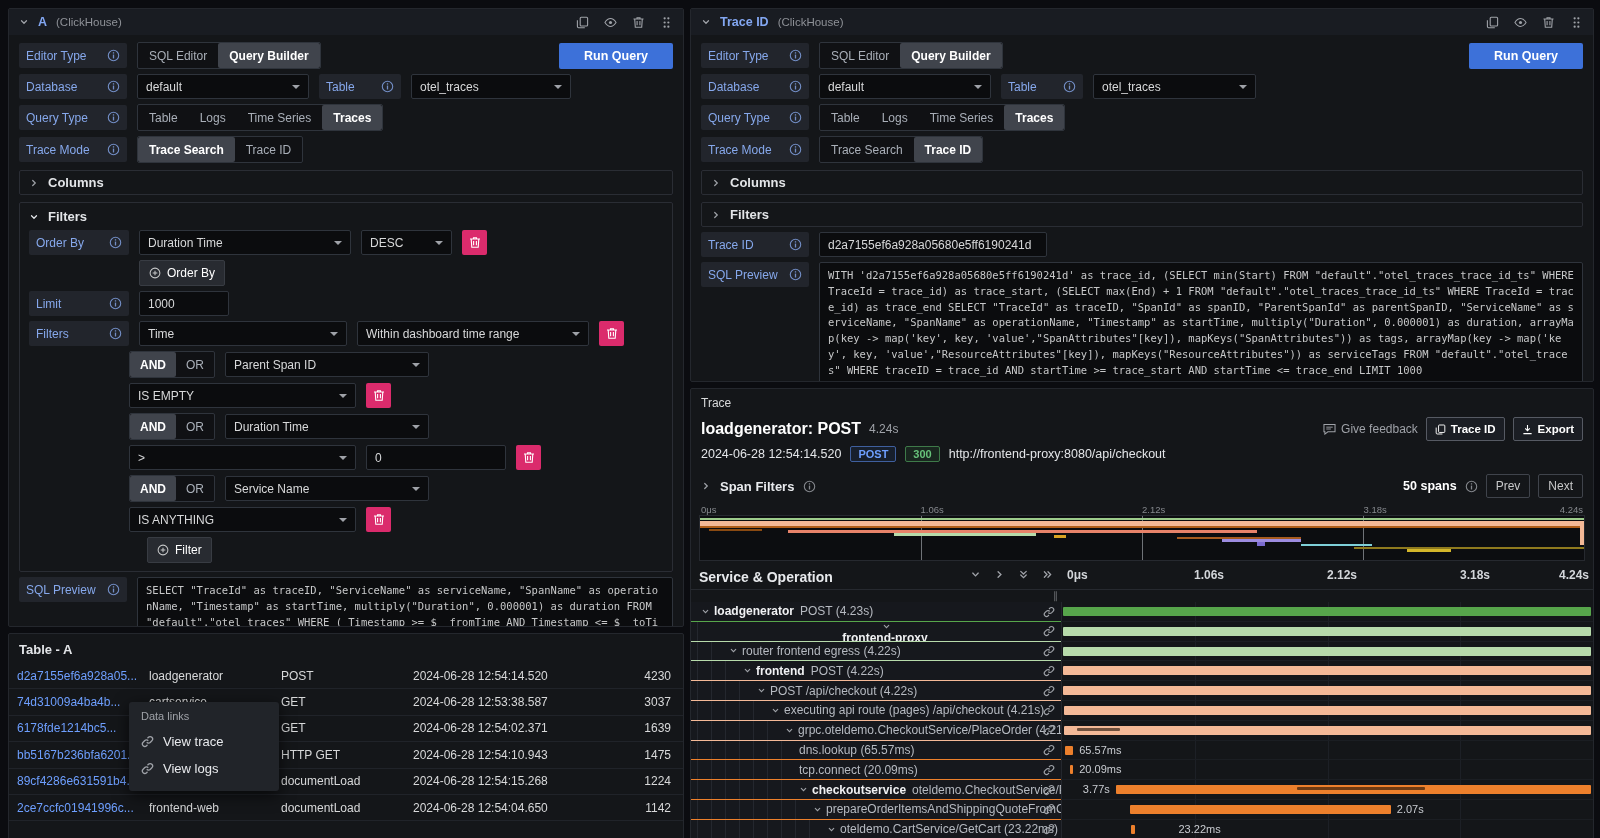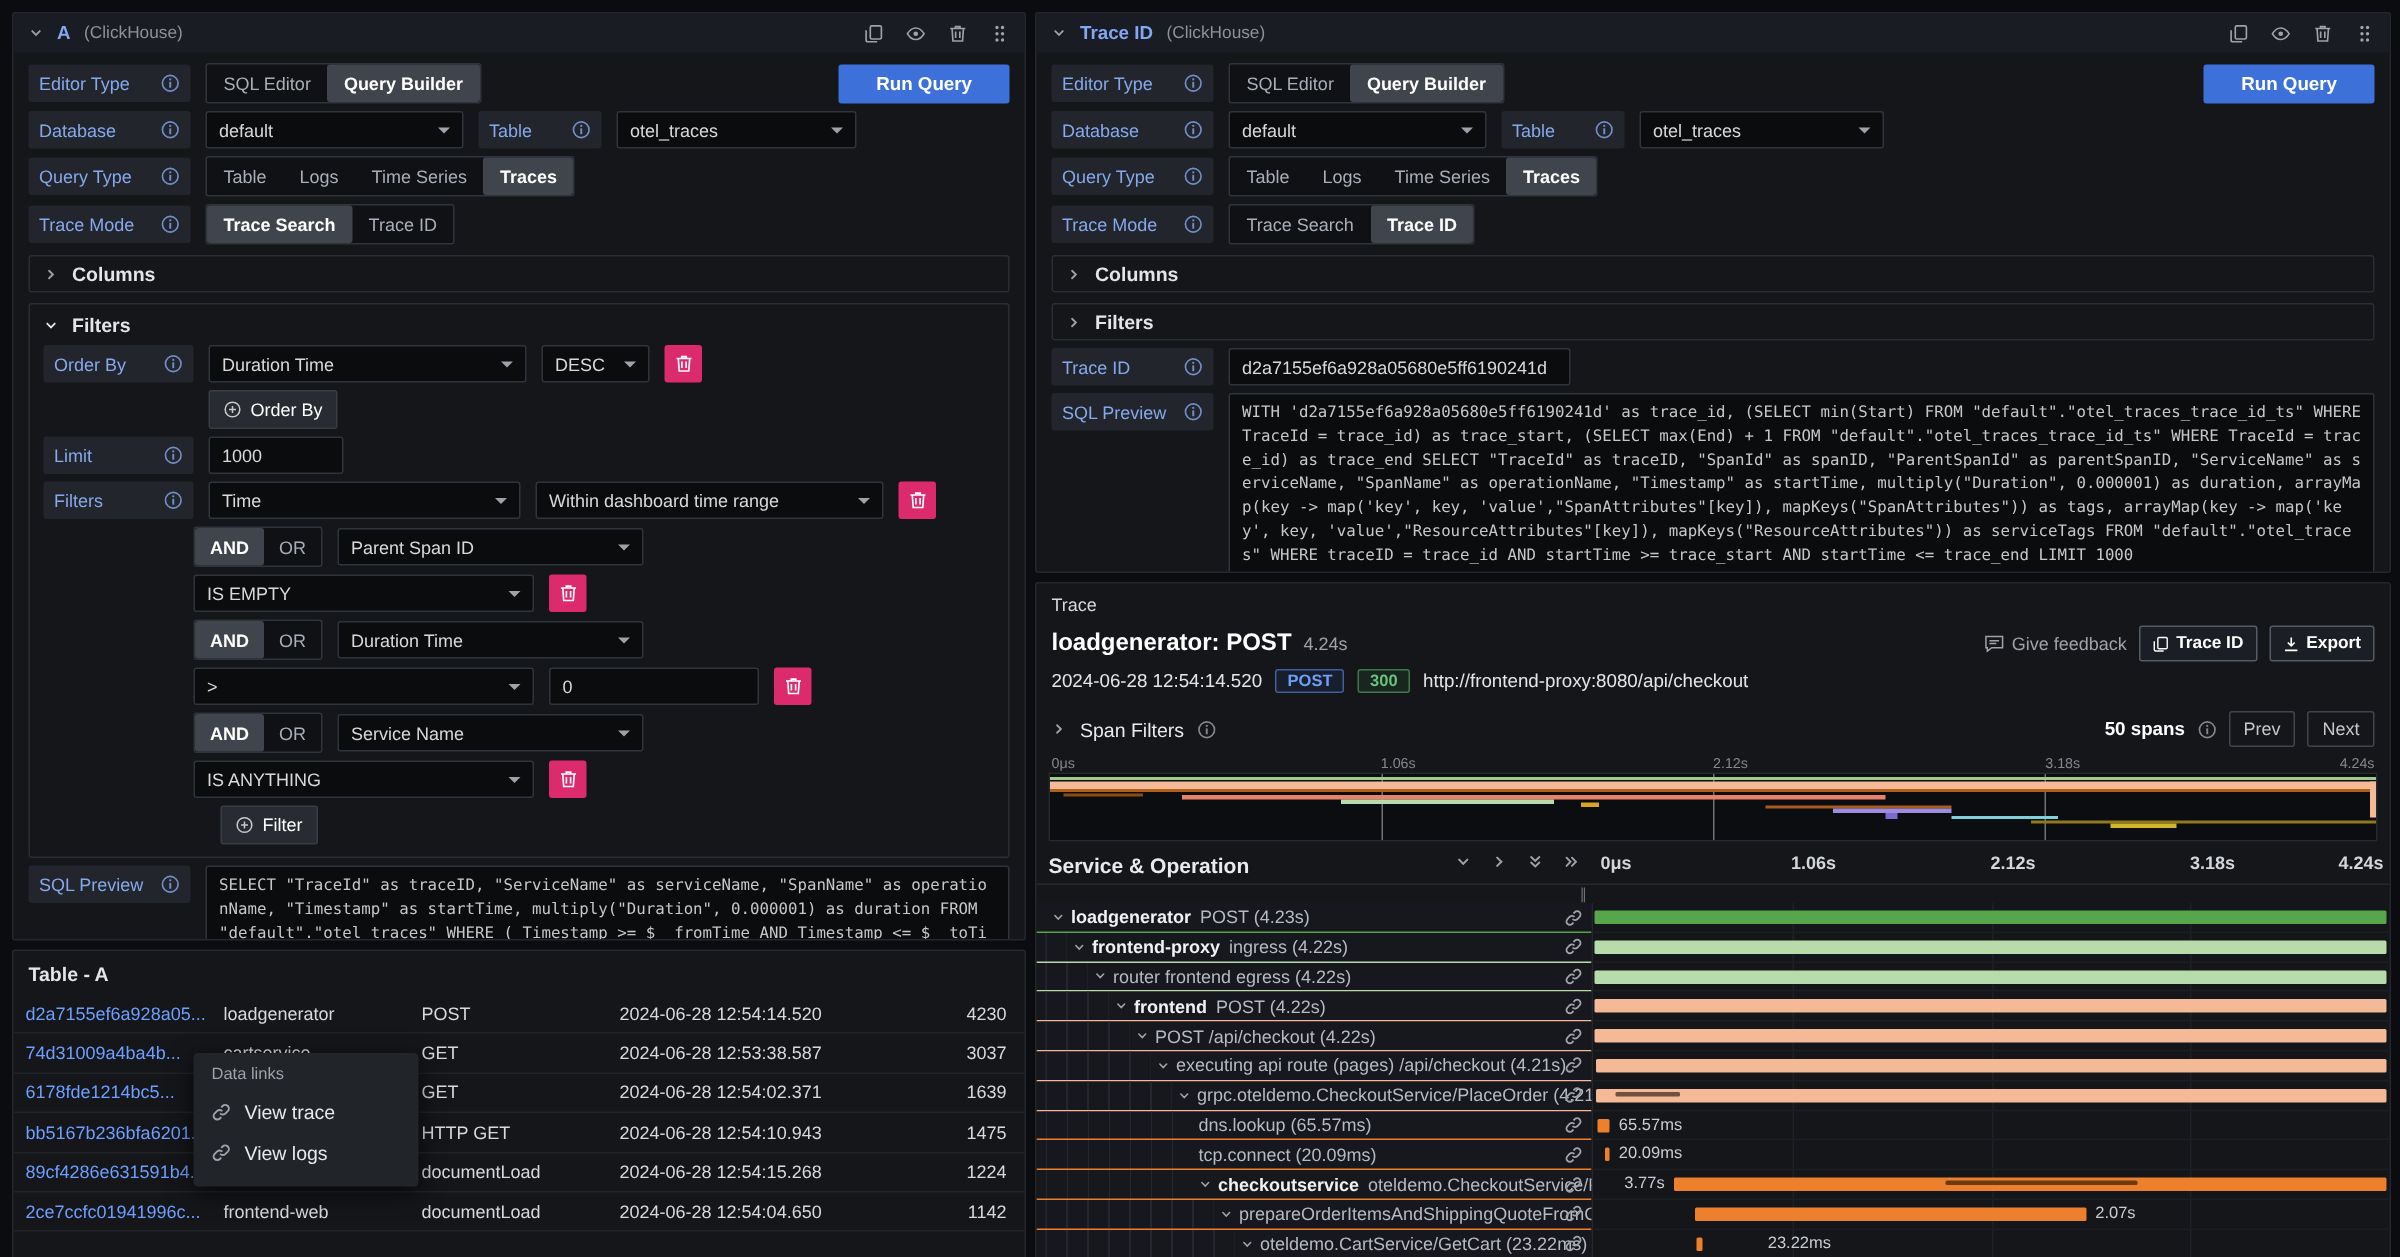--- a/index.html
+++ b/index.html
@@ -274,7 +274,7 @@
               </svg>
             </div>
           <div class="sel" style="width:212px">Duration Time</div>
-          <div class="sel" style="width:72px">DESC</div>
+          <div class="sel" style="width:91px">DESC</div>
           <button class="trash">
               <svg>
                 <use href="#i-trash"></use>

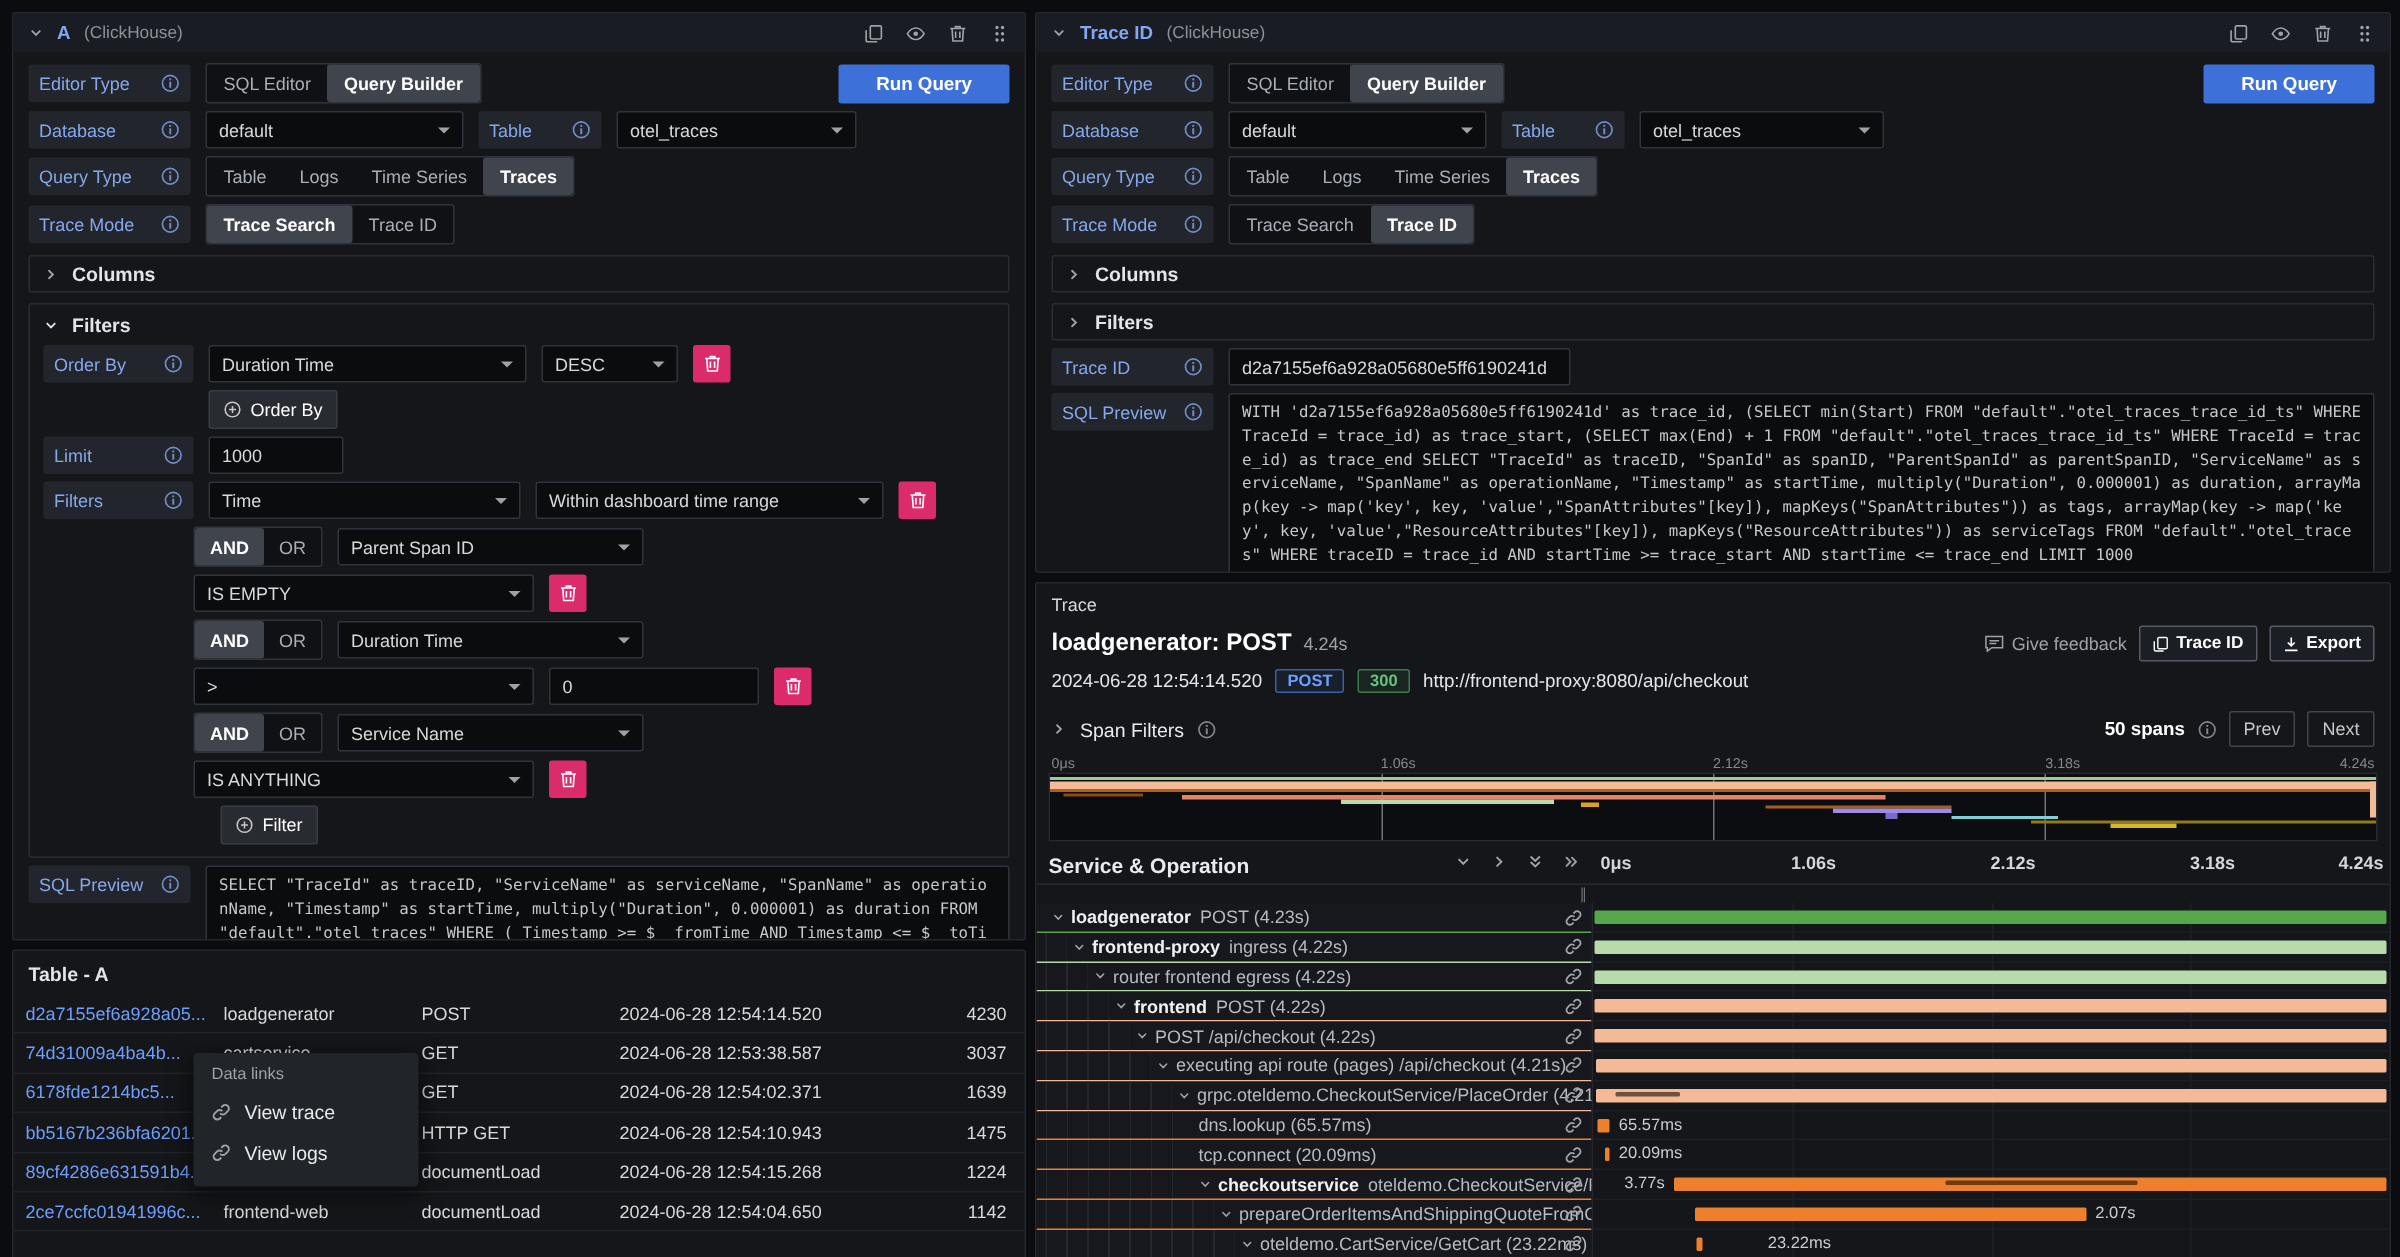--- a/index.html
+++ b/index.html
@@ -79,7 +79,7 @@
   .badge.post{color:#6e9fff;border-color:#3f5f9e;background:rgba(50,90,180,.13)}
   .badge.ok{color:#67c27a;border-color:#3e7a49;background:rgba(60,150,80,.13)}
   .sf-row{display:flex;align-items:center;gap:9px;padding:6px 10px 5px;font-size:13px}
-  .sf-label{font-weight:400;color:#e8eaed}
+  .sf-label{font-weight:700;color:#e8eaed}
   .sf-right{margin-left:auto;display:flex;align-items:center;gap:8px}
   .spans-count{font-weight:700;font-size:12.5px;color:#fff}
   .pn{height:22px;padding:0 9px;border:1px solid #40444c;border-radius:2px;color:#c7c8c9;font-size:12px;

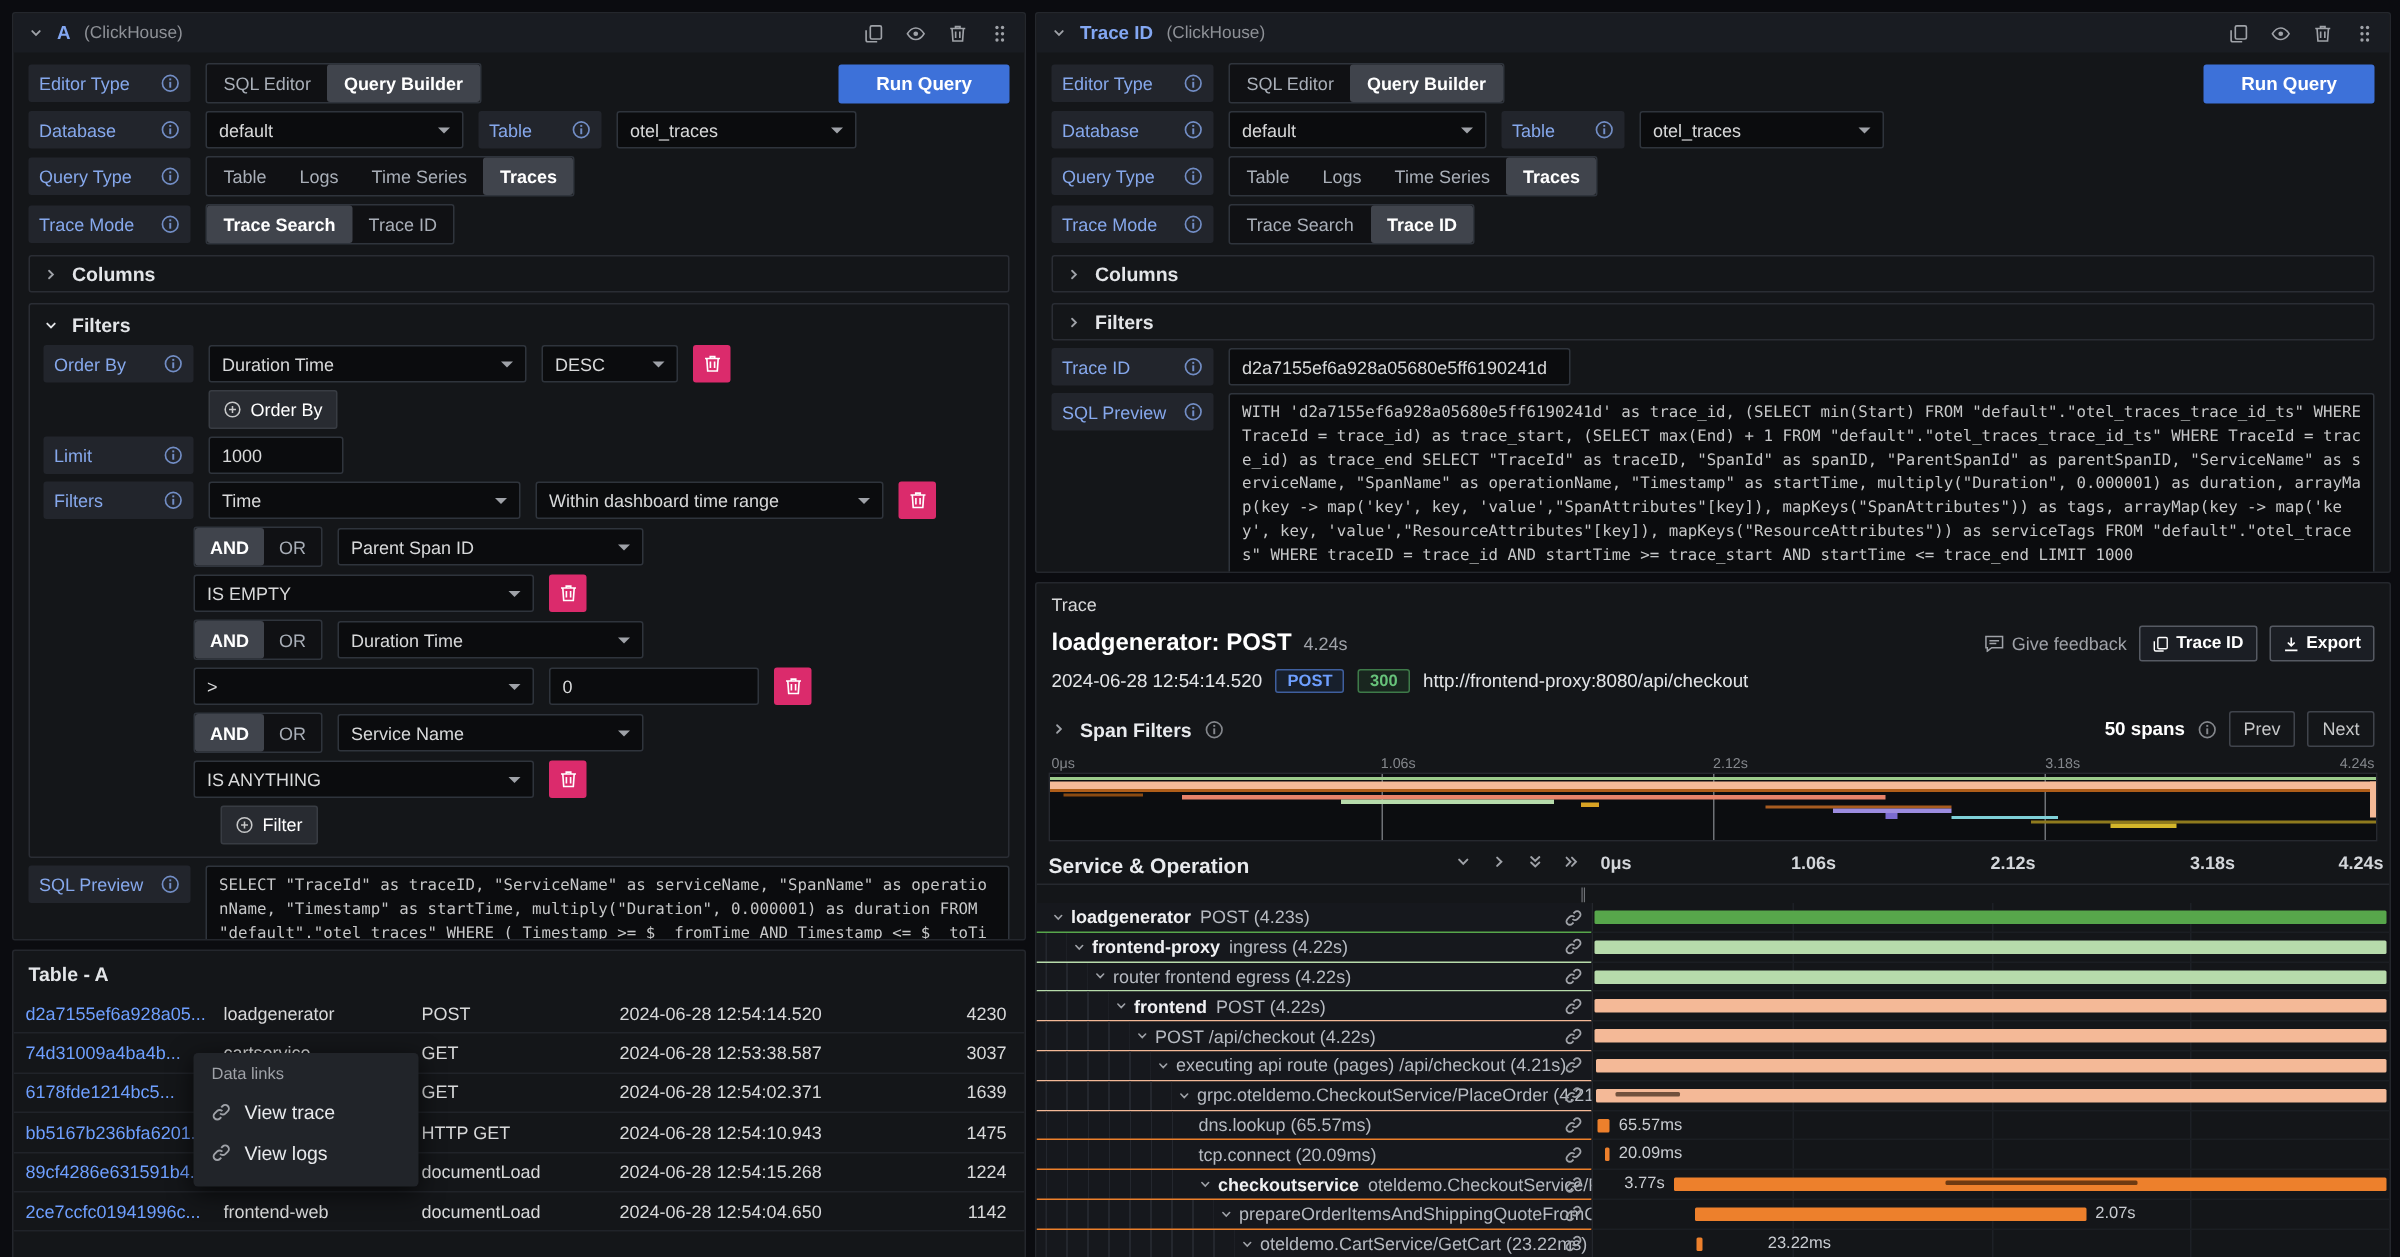--- a/index.html
+++ b/index.html
@@ -683,7 +683,7 @@
           </div>
       </div>
       <div class="span-row" style="--d:1">
-        <div class="span-name" style="border-bottom-color: rgb(183, 219, 171);">
+        <div class="span-name" style="border-bottom-color: rgb(183, 219, 171); flex-direction: column;">
           <svg class="chev2">
               <use href="#i-chev"></use>
             </svg>

